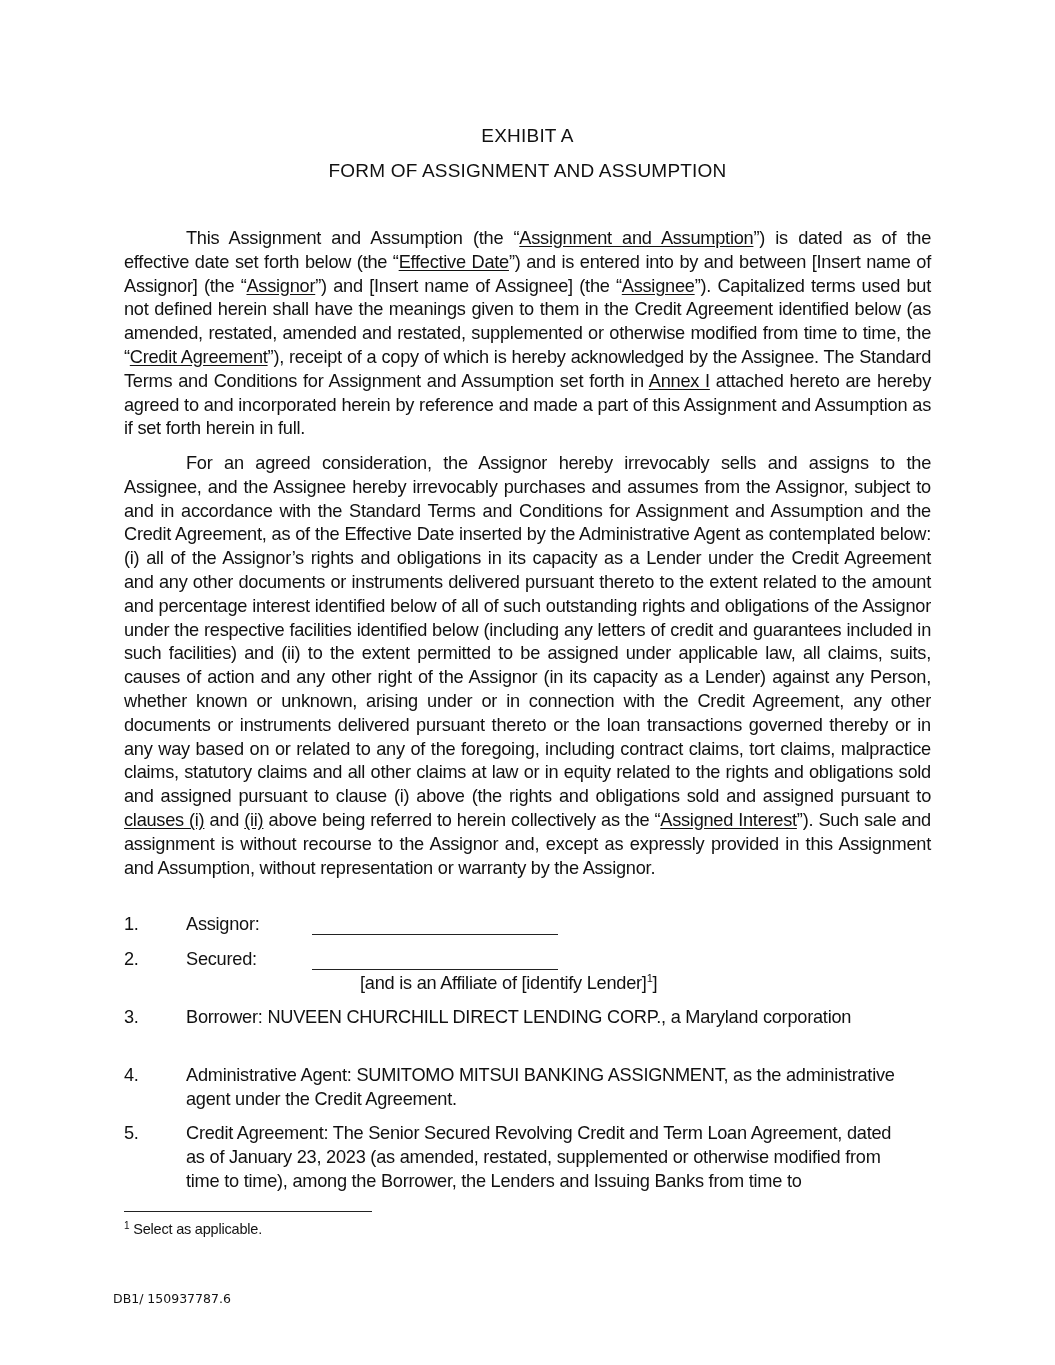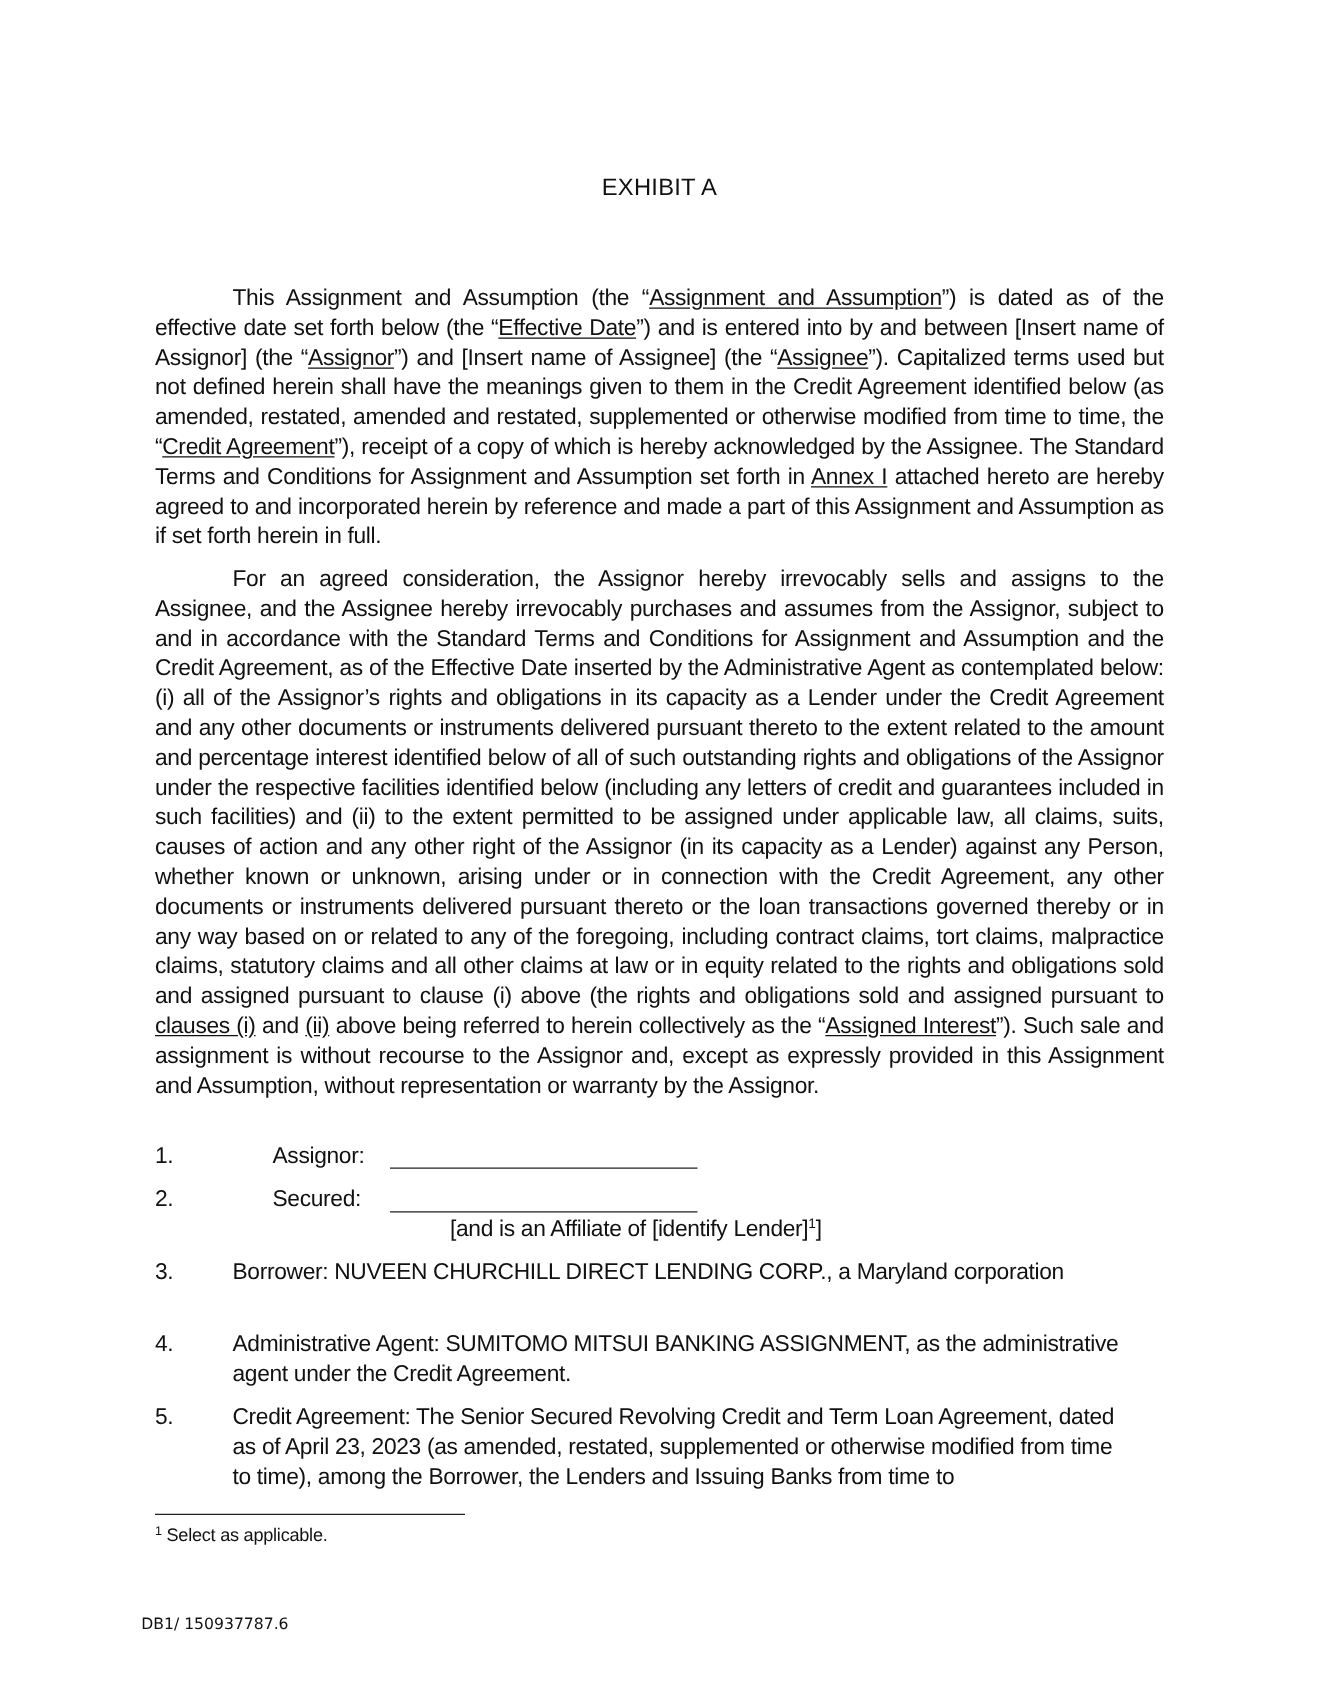--- a/index.html
+++ b/index.html
@@ -5,7 +5,7 @@
   html, body { margin: 0; padding: 0; background: #ffffff; }
   body { width: 1055px; height: 1365px; position: relative; overflow: hidden; color: #111; }
   .page { position: absolute; left: 0; top: 0; width: 1055px; height: 1365px; background: #fff; font-family: "Liberation Sans", sans-serif; }
-  .title { position: absolute; left: 0; width: 1055px; text-align: center; font-size: 19px; letter-spacing: 0.2px; margin-top: 15px; }
+  .title { position: absolute; left: 0; width: 1055px; text-align: center; font-size: 19px; letter-spacing: 0.2px; }
   .t1 { top: 125px; }
   .t2 { top: 160px; }
   .para { position: absolute; left: 124px; width: 807px; font-size: 18.2px; line-height: 23.8px; text-align: justify; text-indent: 62px; margin: 0; letter-spacing: -0.25px; }

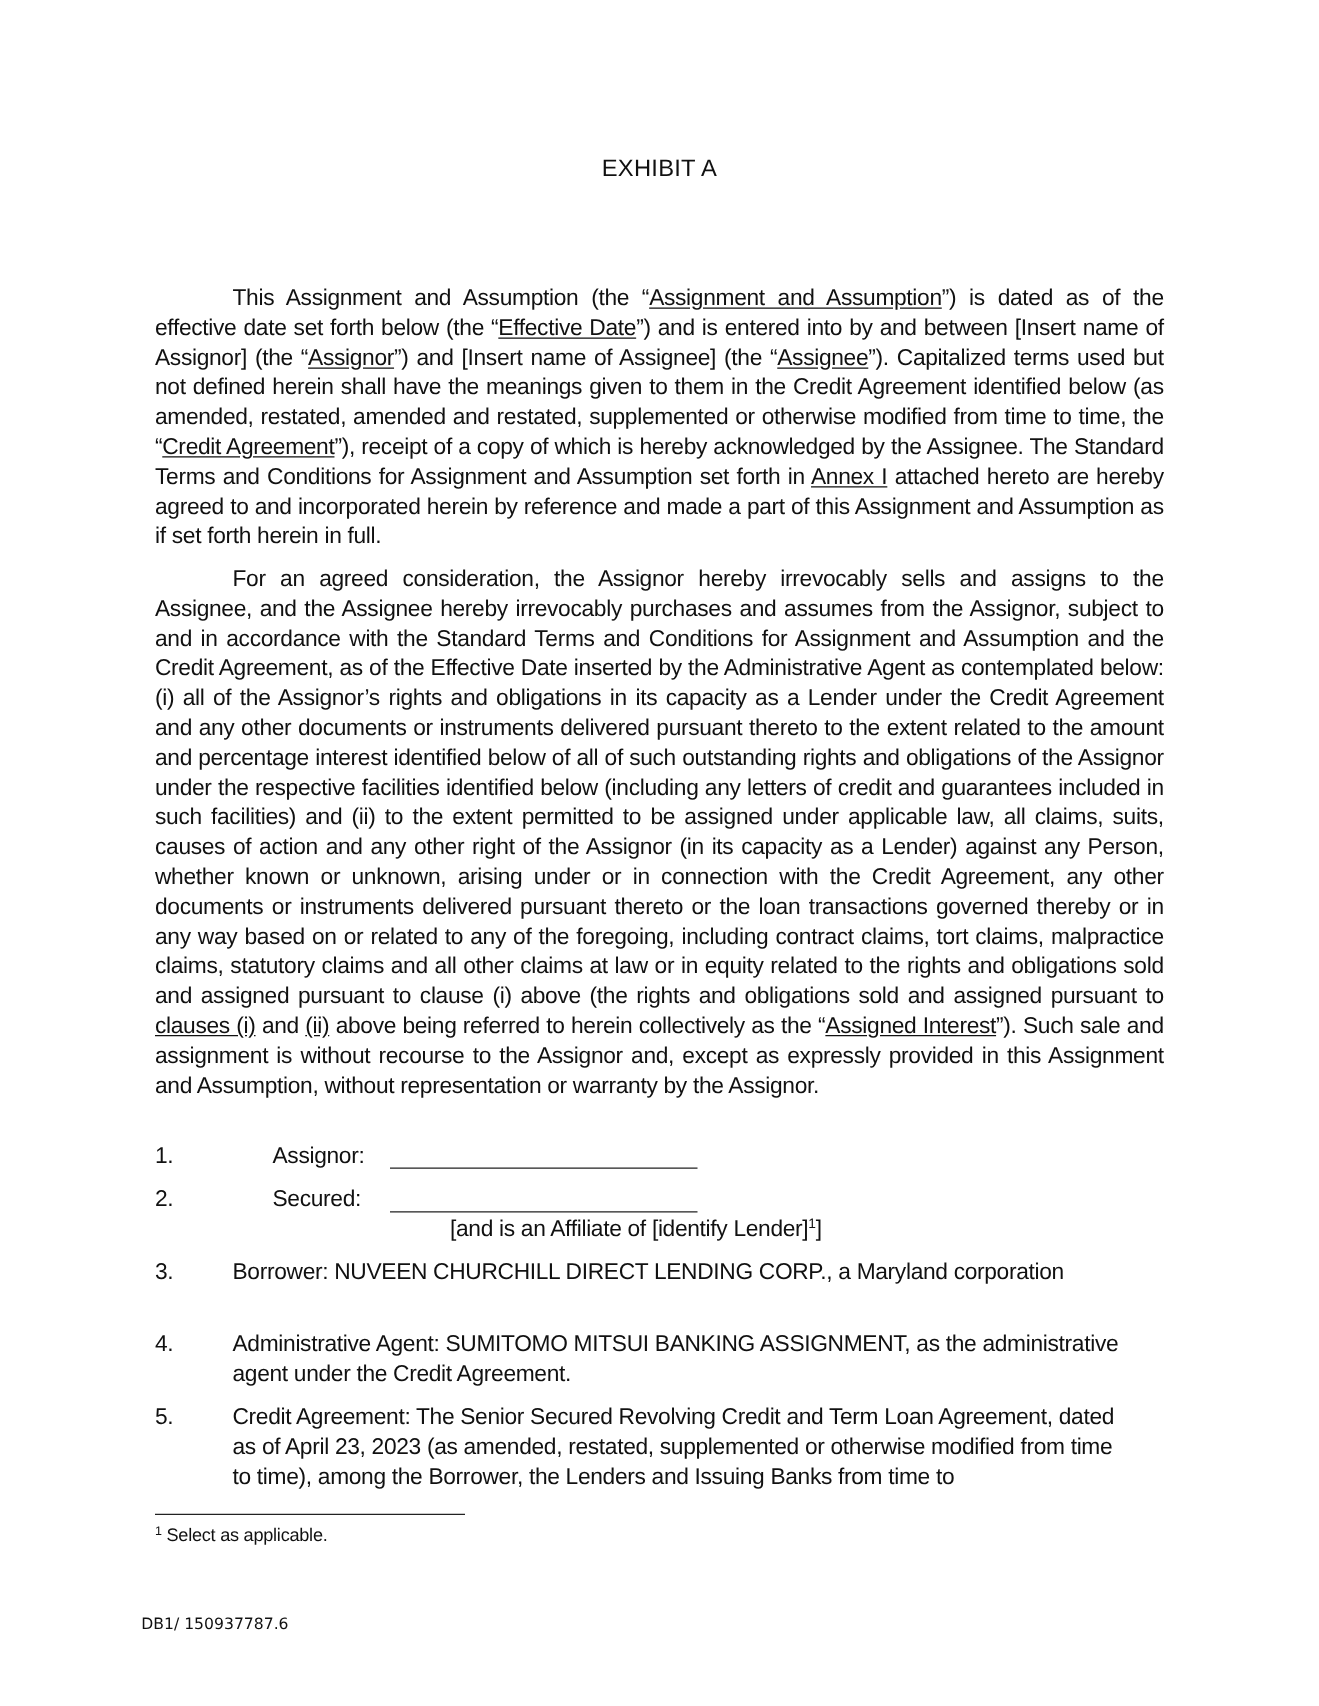--- a/index.html
+++ b/index.html
@@ -35,6 +35,7 @@
 <div class="page">
 
   <div class="title t1">EXHIBIT A</div>
+  <div class="title t2">FORM OF ASSIGNMENT AND ASSUMPTION</div>
 
   <p class="para p1"><span>This Assignment and Assumption (the “</span><u>Assignment and Assumption</u><span>”) is dated as of the effective date set forth below (the “</span><u>Effective Date</u><span>”) and is entered into by and between [Insert name of Assignor] (the “</span><u>Assignor</u><span>”) and [Insert name of Assignee] (the “</span><u>Assignee</u><span>”). Capitalized terms used but not defined herein shall have the meanings given to them in the Credit Agreement identified below (as amended, restated, amended and restated, supplemented or otherwise modified from time to time, the “</span><u>Credit Agreement</u><span>”), receipt of a copy of which is hereby acknowledged by the Assignee. The Standard Terms and Conditions for Assignment and Assumption set forth in </span><u>Annex I</u><span> attached hereto are hereby agreed to and incorporated herein by reference and made a part of this Assignment and Assumption as if set forth herein in full.</span></p>
 

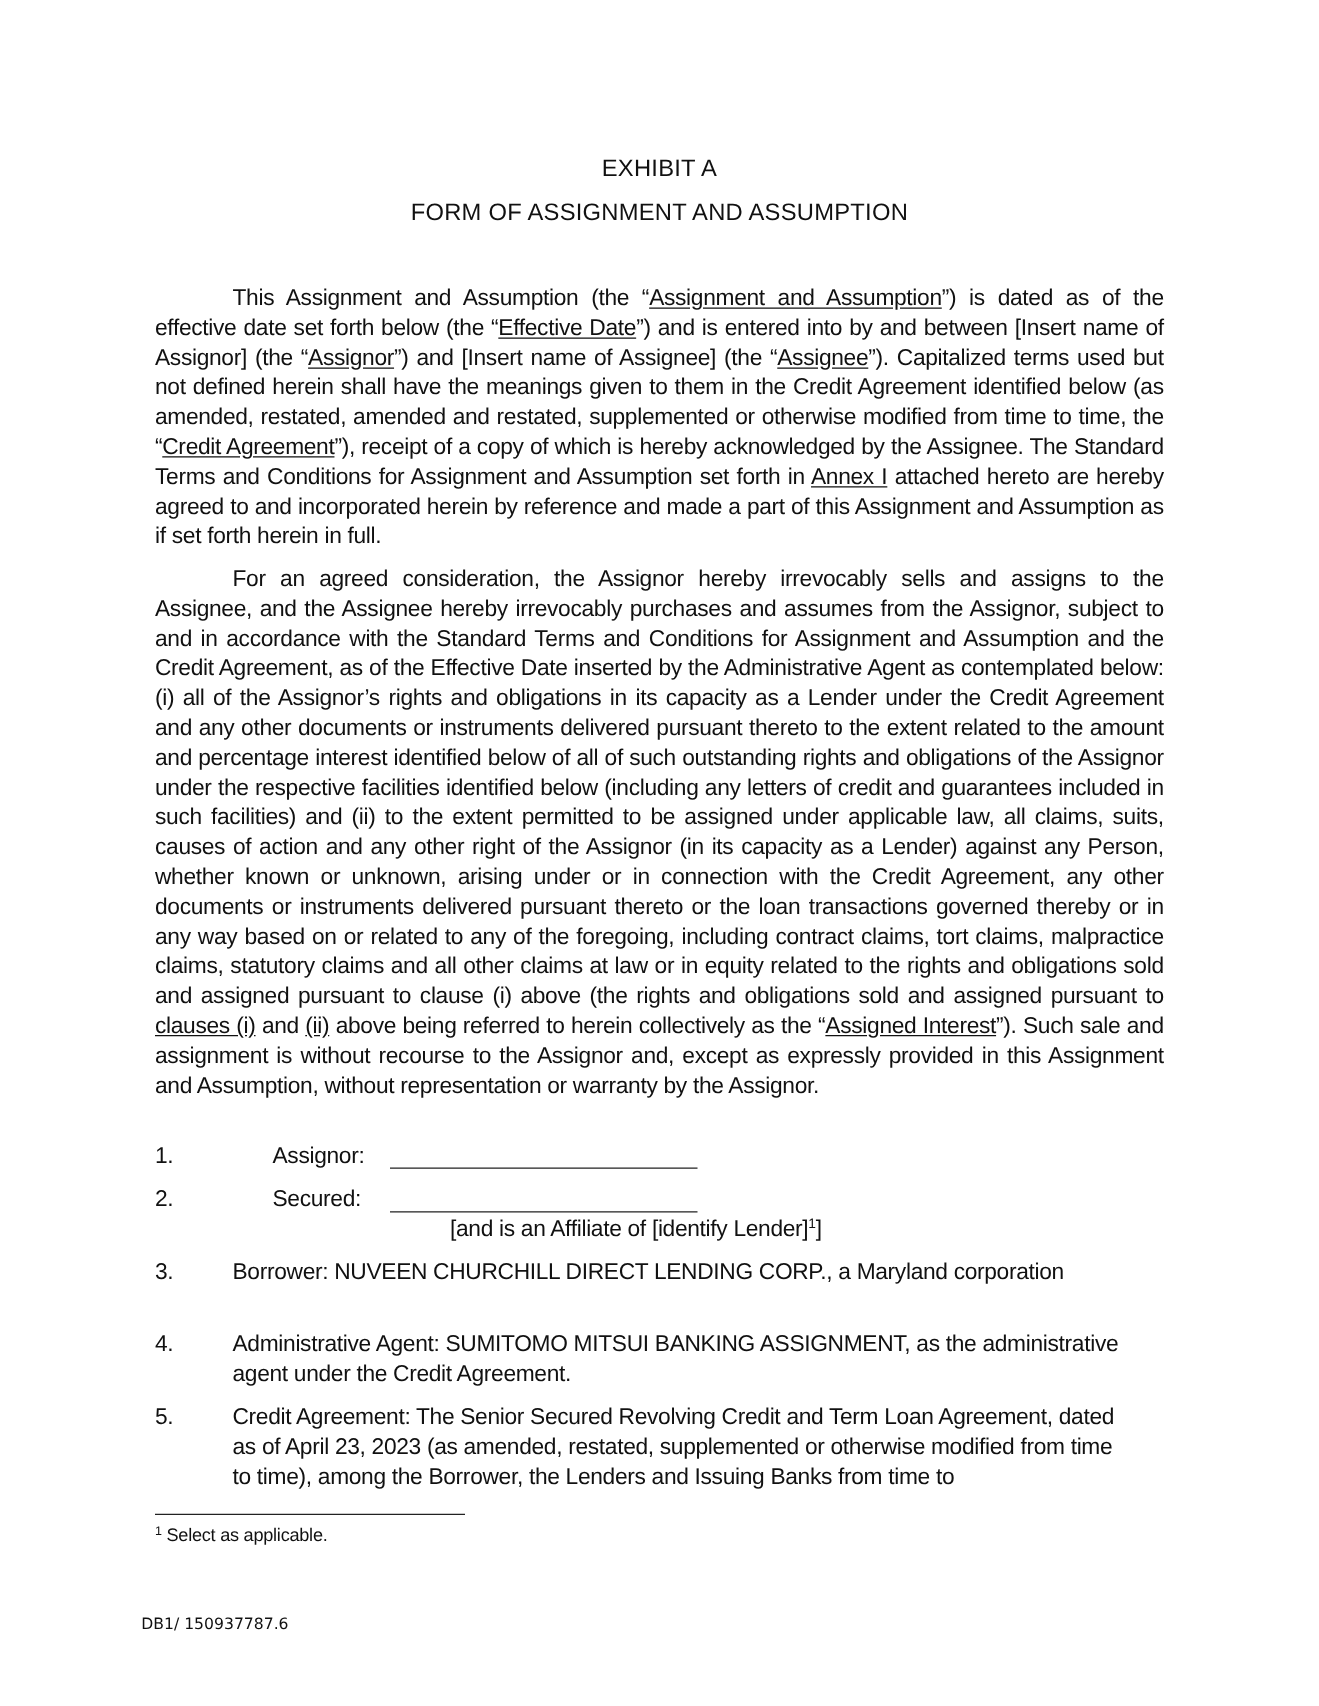--- a/index.html
+++ b/index.html
@@ -15,7 +15,7 @@
   .item { position: absolute; left: 124px; width: 800px; font-size: 18.2px; line-height: 23.8px; letter-spacing: -0.25px; }
   .num { position: absolute; left: 0; top: 0; }
   .body { position: absolute; left: 62px; top: 0; width: 710px; }
-  .label { display: inline-block; margin-left: 32px; }
+  .label { display: inline-block; }
   .blank { position: absolute; left: 188px; width: 246px; border-bottom: 1px solid #222; height: 0; }
   .affil { position: absolute; left: 188px; top: 24px; white-space: nowrap; margin-left: 48px; }
   sup { font-size: 11px; vertical-align: 7px; line-height: 0; }

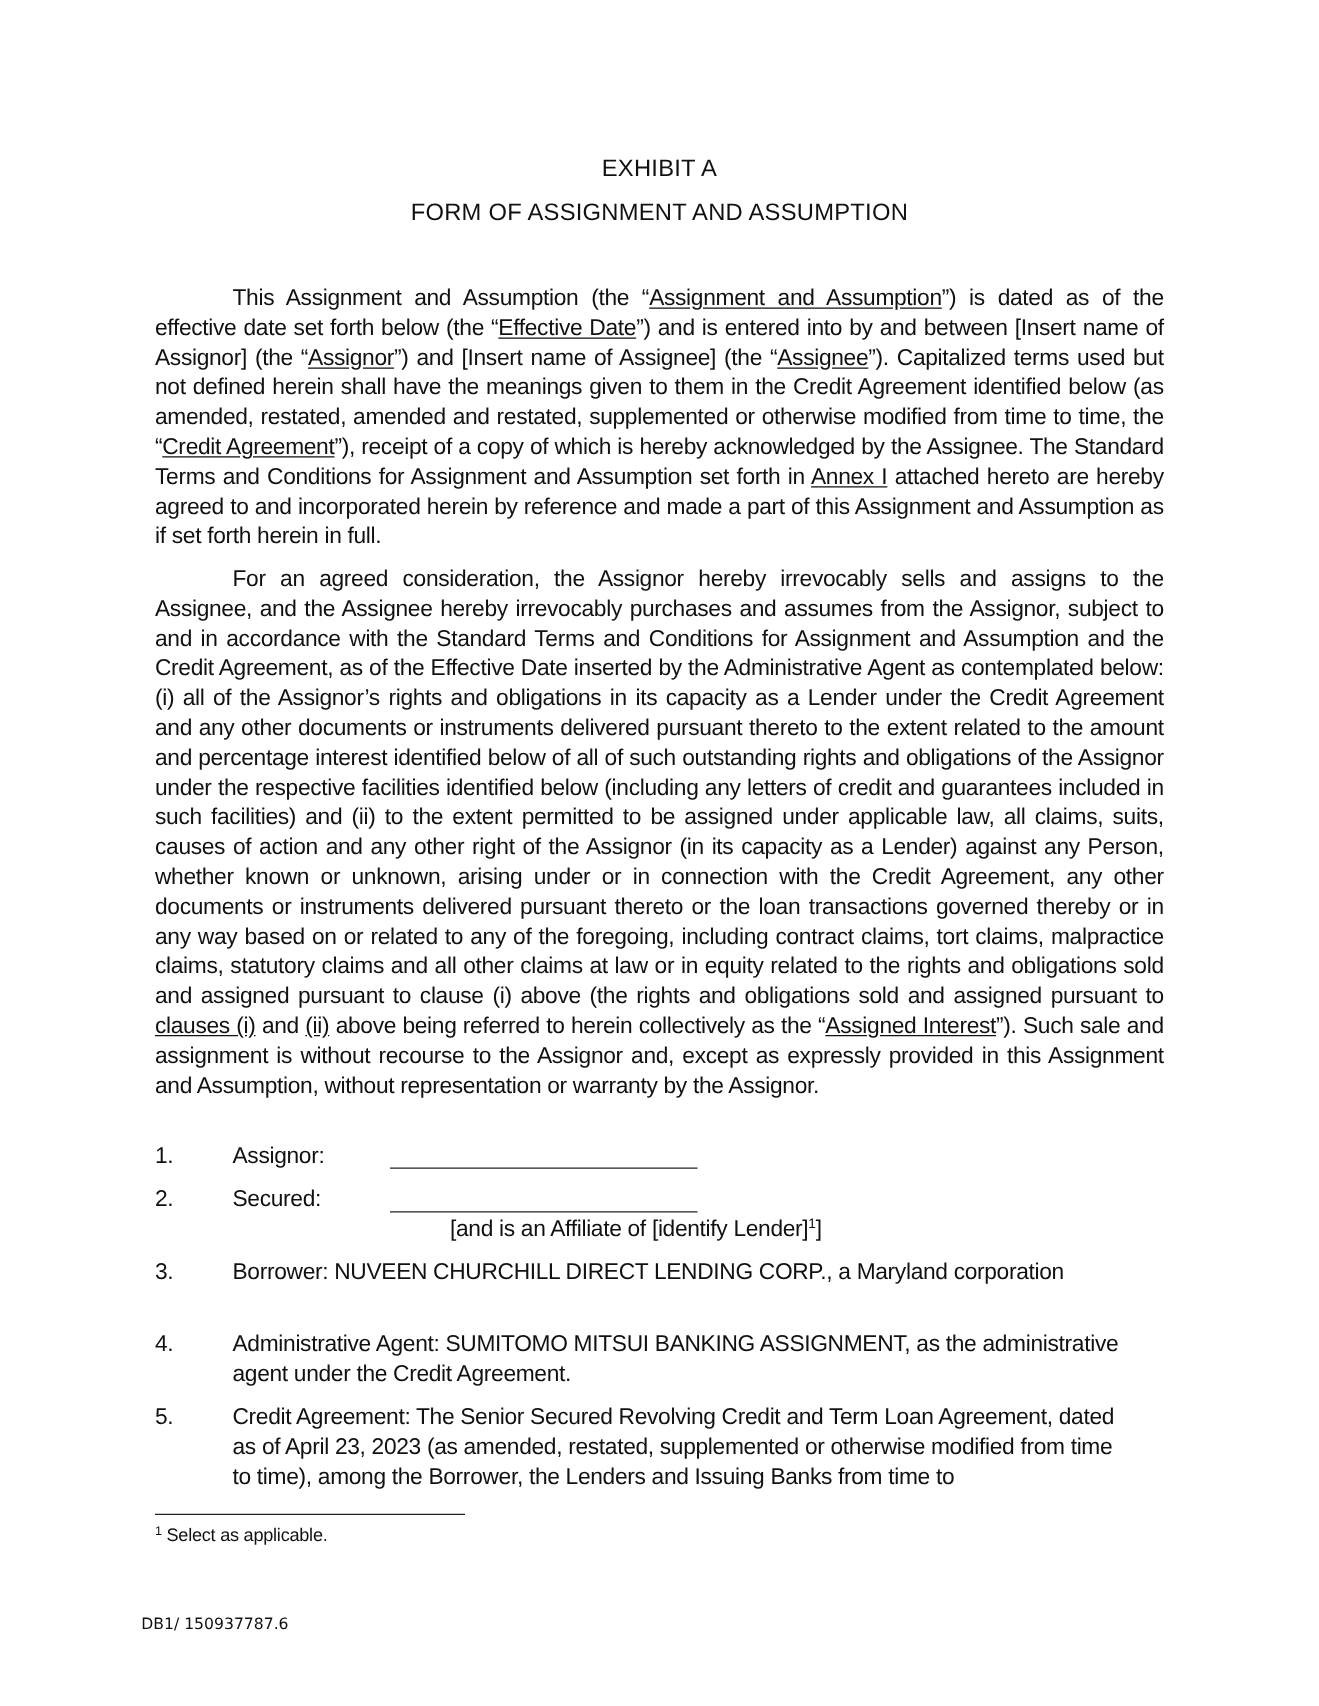--- a/index.html
+++ b/index.html
@@ -66,7 +66,7 @@
 
   <div class="item i5">
     <span class="num">5.</span>
-    <span class="body" style="width:712px;">Credit Agreement: The Senior Secured Revolving Credit and Term Loan Agreement, dated as of April 23, 2023 (as amended, restated, supplemented or otherwise modified from time to time), among the Borrower, the Lenders and Issuing Banks from time to</span>
+    <span class="body" style="width:712px;">Credit Agreement: The Senior Secured Revolving Credit and Term Loan Agreement, dated as of January 23, 2023 (as amended, restated, supplemented or otherwise modified from time to time), among the Borrower, the Lenders and Issuing Banks from time to</span>
   </div>
 
   <div class="fn-rule"></div>

